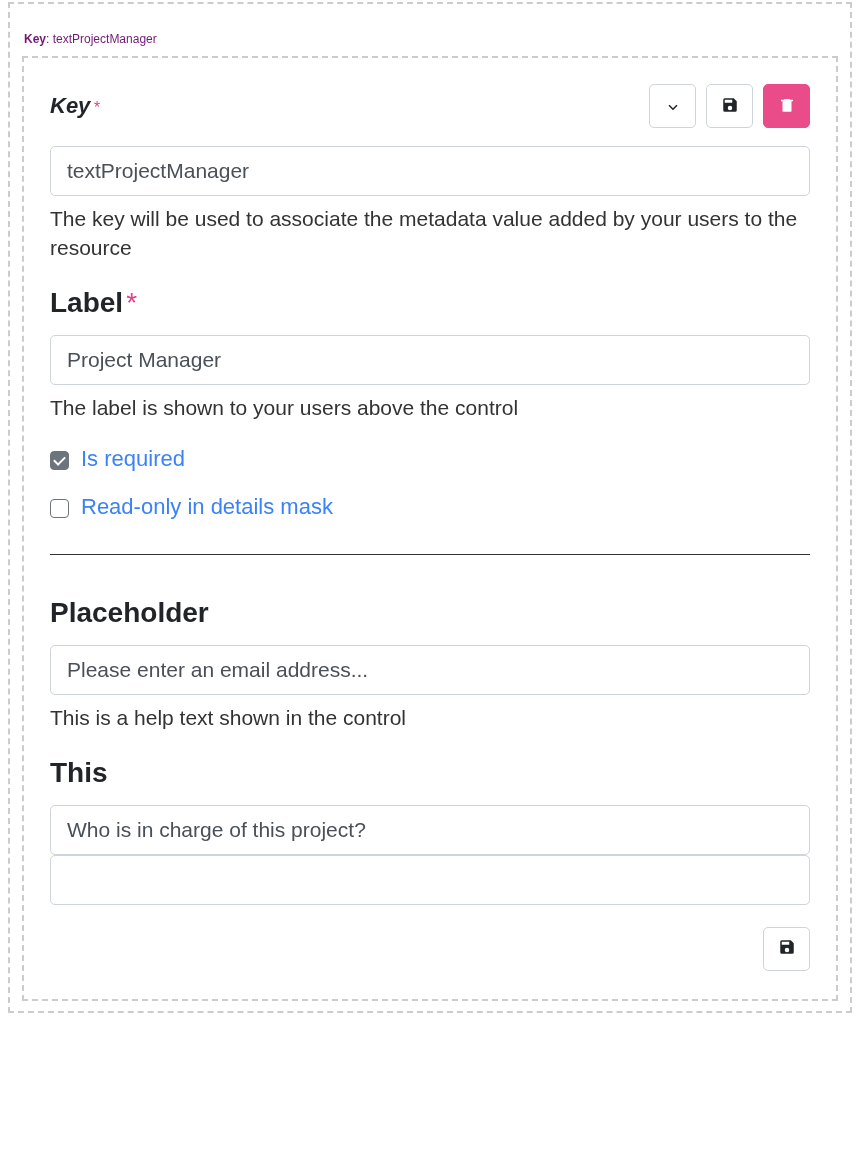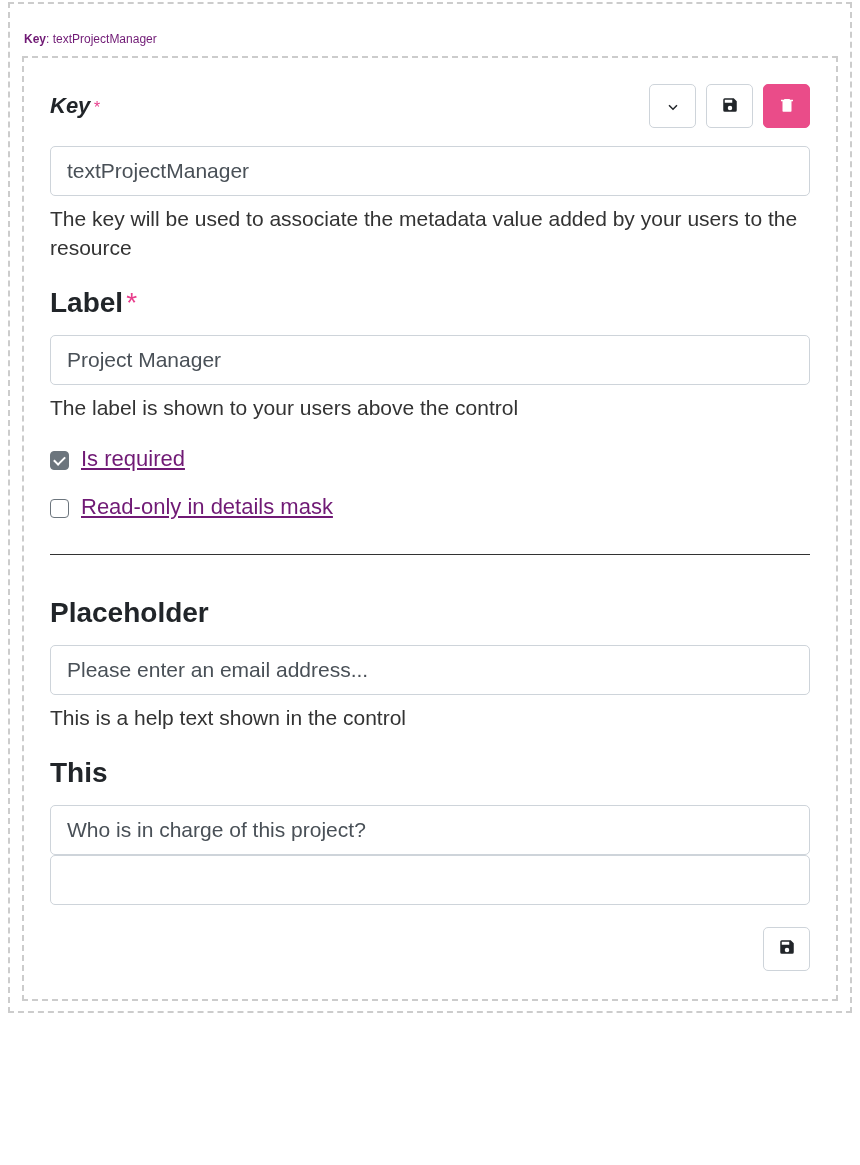--- a/index.html
+++ b/index.html
@@ -131,8 +131,7 @@
     }
     .checkbox-label {
       font-size: 22px;
-      color: #701a75;
-      text-decoration: underline;
+      color: #3b82f6;
     }
     .divider {
       border: none;

